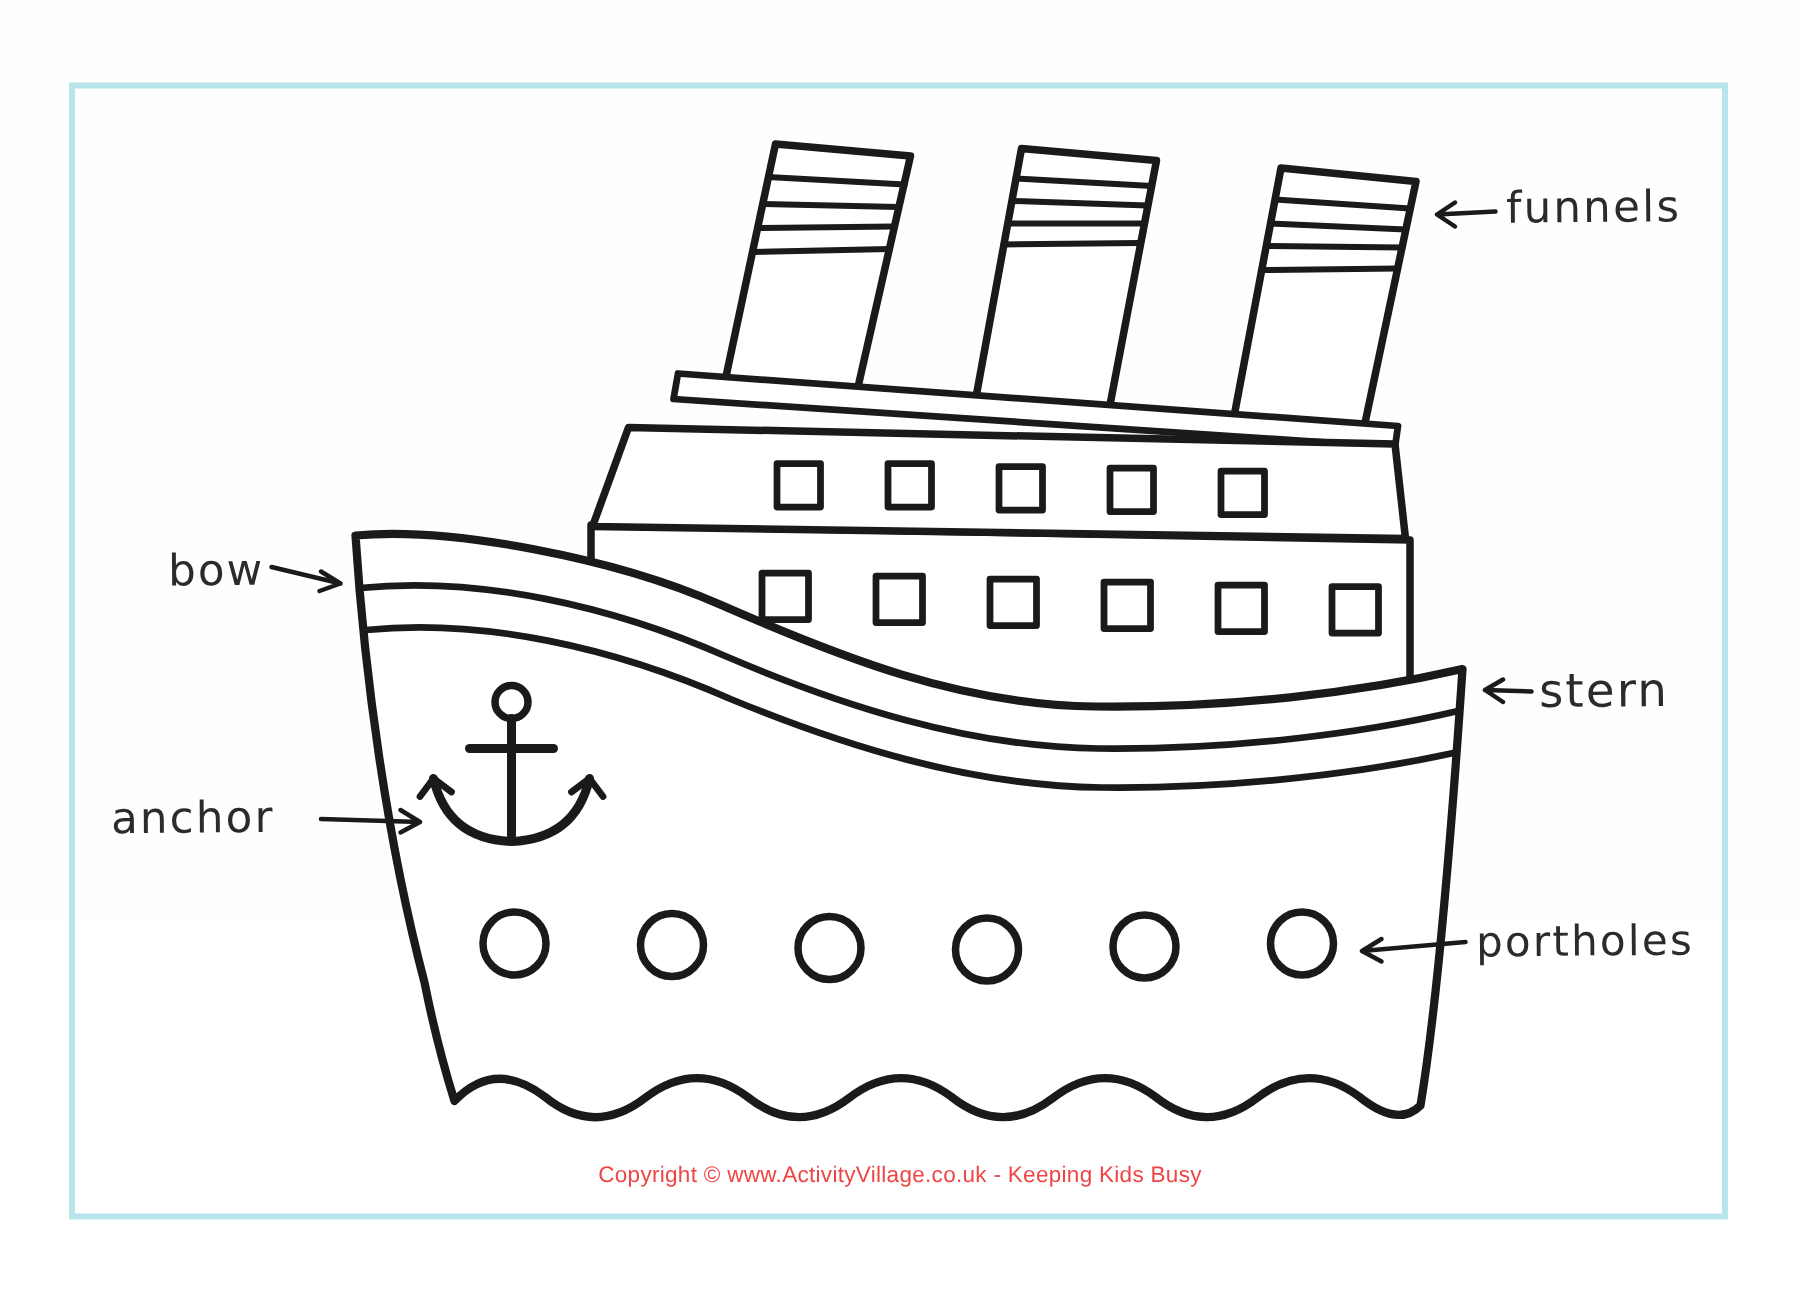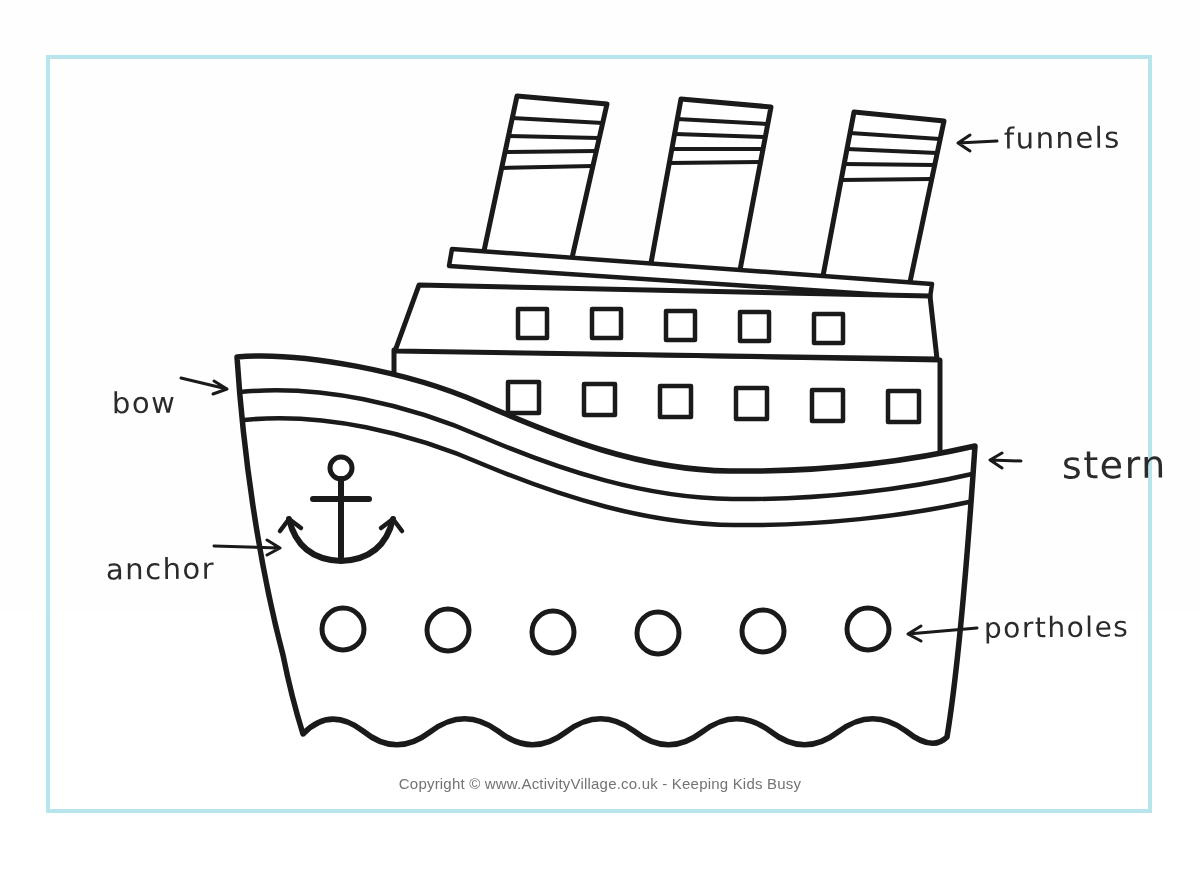--- a/index.html
+++ b/index.html
@@ -157,7 +157,7 @@
   </svg>
 
   <div class="label" style="left:1004px; top:121px;">funnels</div>
-  <div class="label" style="left:112px; top:363px;margin-top:23px;">bow</div>
+  <div class="label" style="left:112px; top:363px;">bow</div>
   <div class="label big" style="left:1026px; top:443px;">stern</div>
   <div class="label" style="left:74px; top:552px;margin-left:32px;">anchor</div>
   <div class="label" style="left:984px; top:611px; font-size:28px;">portholes</div>

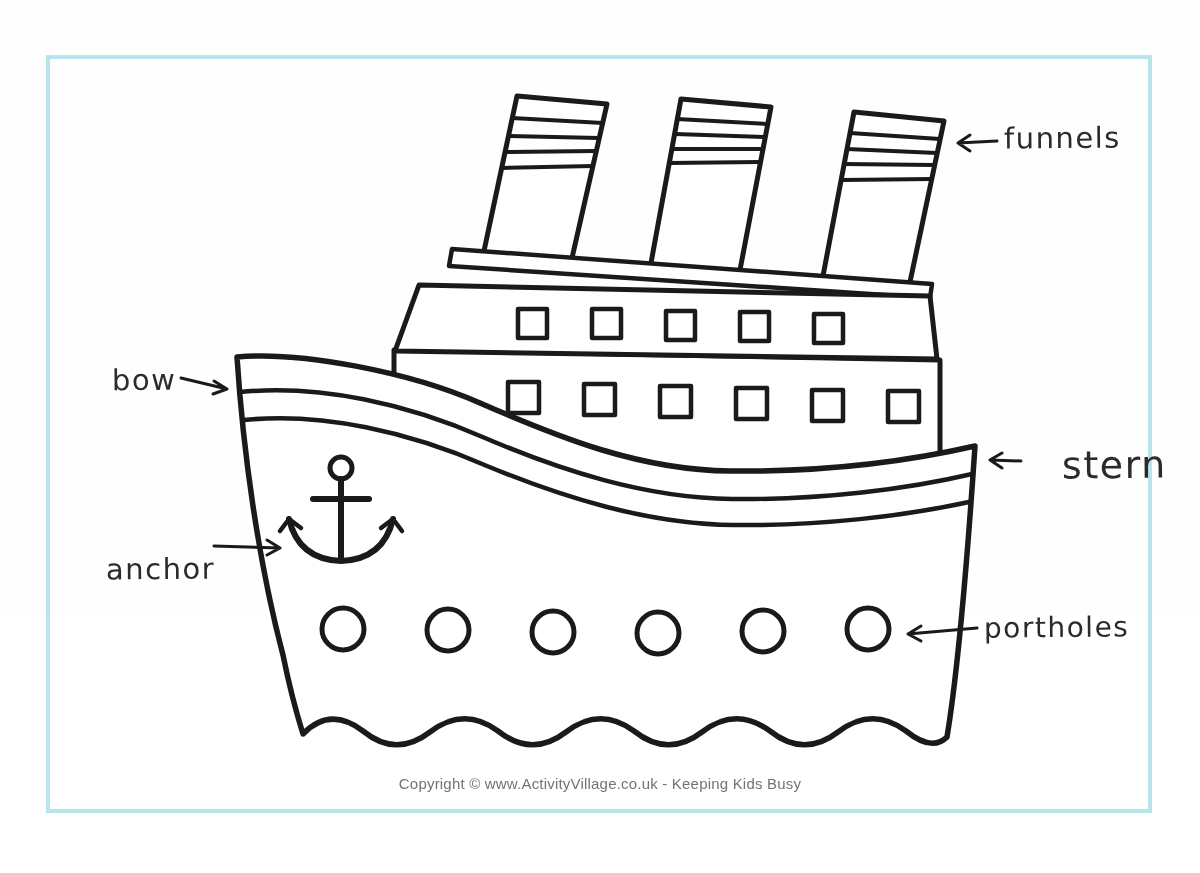--- a/index.html
+++ b/index.html
@@ -46,7 +46,7 @@
     white-space: nowrap;
     transform: rotate(-0.5deg);
   }
-  .label.big { font-size: 38px; margin-left: 36px; }
+  .label.big { font-size: 31px; }
   .copyright {
     position: absolute;
     left: 0;

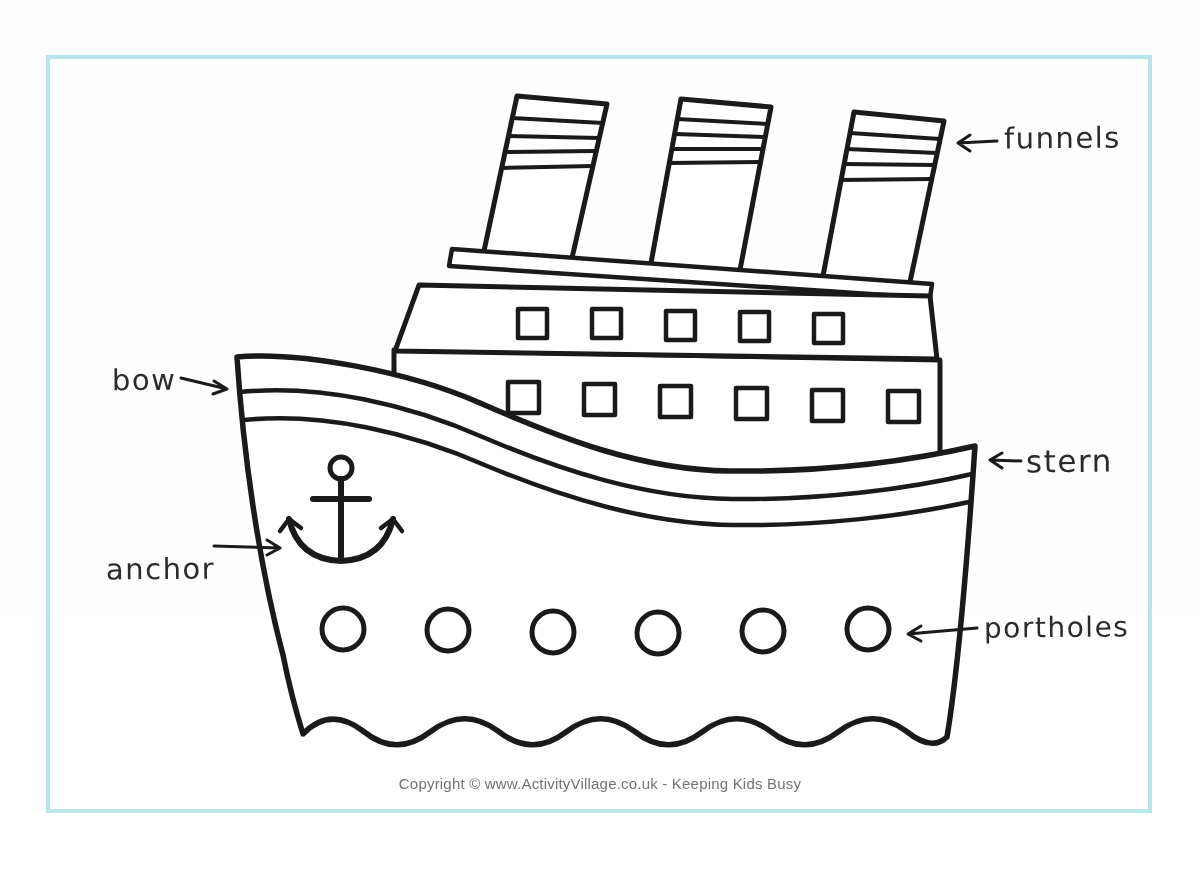--- a/index.html
+++ b/index.html
@@ -159,7 +159,7 @@
   <div class="label" style="left:1004px; top:121px;">funnels</div>
   <div class="label" style="left:112px; top:363px;">bow</div>
   <div class="label big" style="left:1026px; top:443px;">stern</div>
-  <div class="label" style="left:74px; top:552px;margin-left:32px;">anchor</div>
+  <div class="label" style="left:74px; top:528px;">anchor</div>
   <div class="label" style="left:984px; top:611px; font-size:28px;">portholes</div>
 
   <div class="copyright">Copyright © www.ActivityVillage.co.uk - Keeping Kids Busy</div>

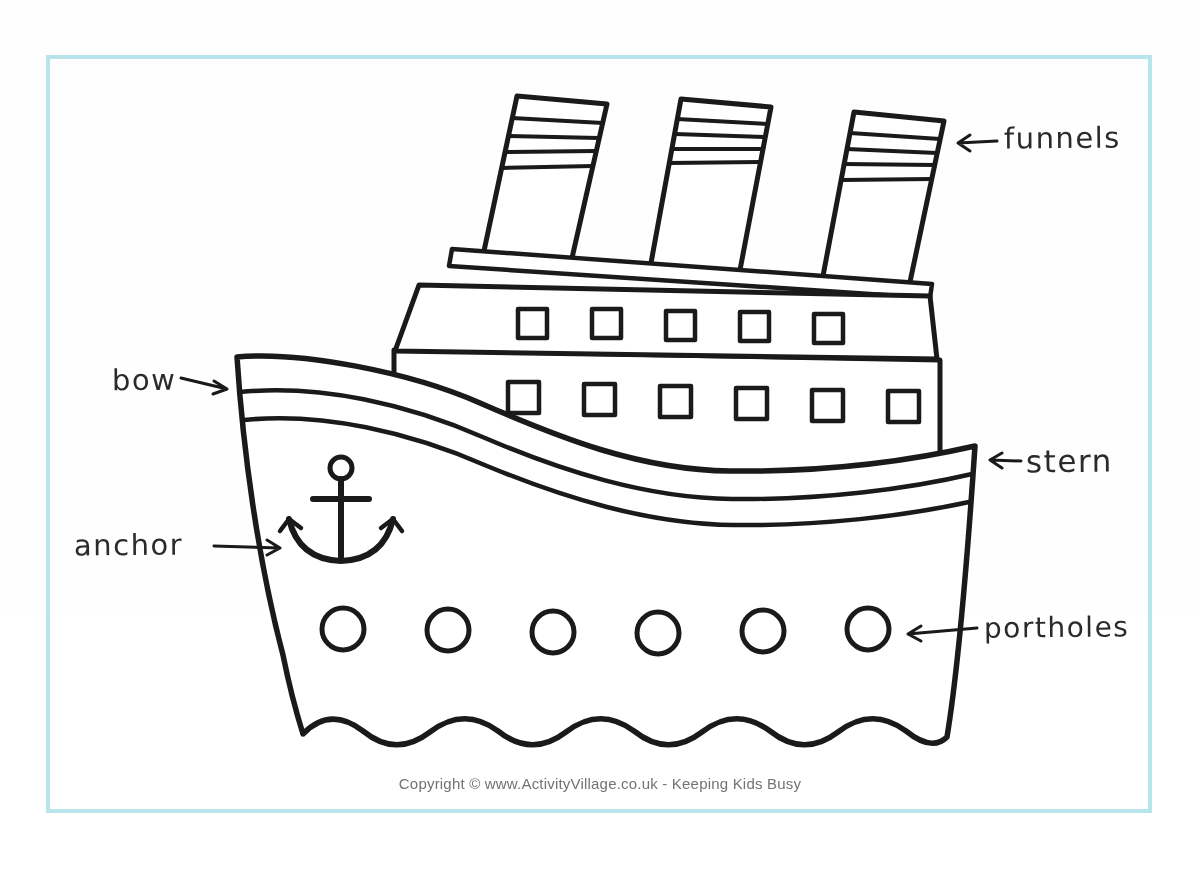--- a/index.html
+++ b/index.html
@@ -54,7 +54,7 @@
     width: 1200px;
     text-align: center;
     font-size: 15px;
-    color: #737373;
+    color: #ef4444;
     font-family: "Liberation Sans", sans-serif;
     letter-spacing: 0.2px;
   }

